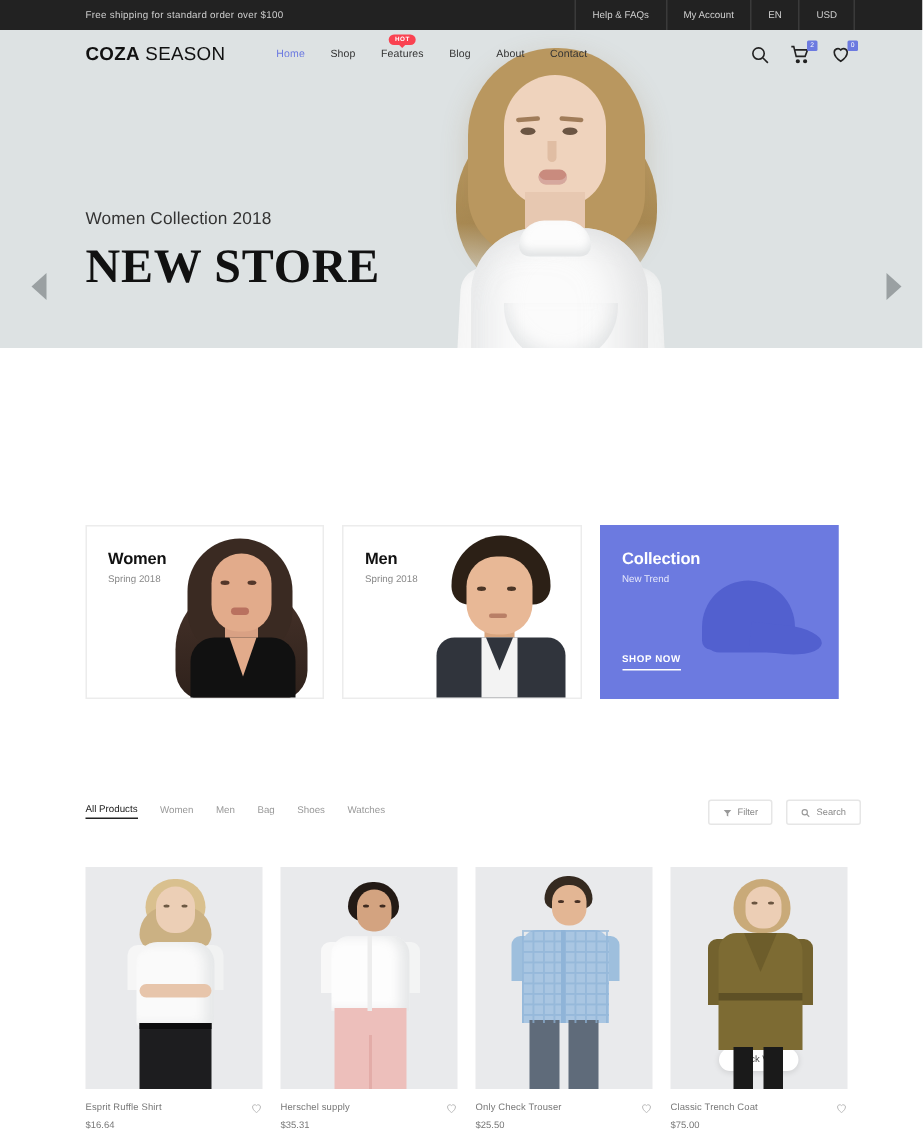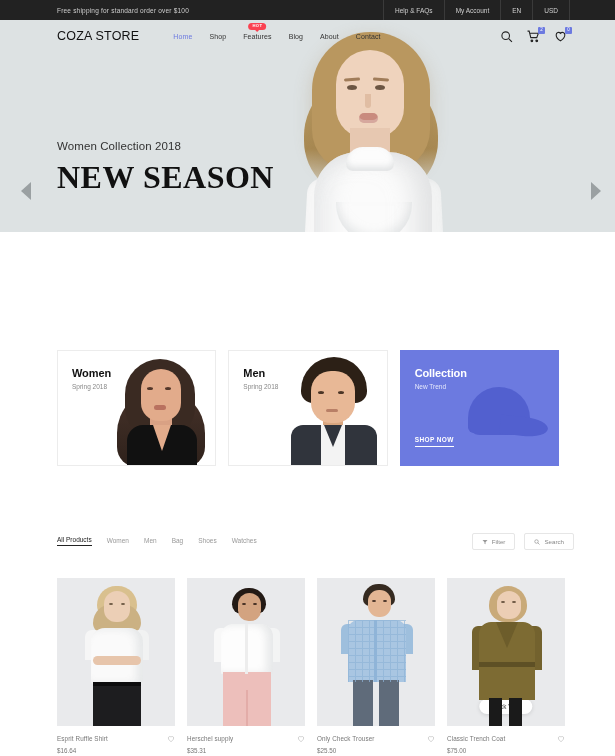--- a/index.html
+++ b/index.html
@@ -32,7 +32,7 @@
     display: flex; align-items: center; z-index: 5;
   }
   .logo { padding-left: 57px; font-size: 12.5px; letter-spacing: .2px; color: #111; white-space: nowrap; }
-  .logo b { font-weight: 400; }
+  .logo b { font-weight: 700; }
   .logo span.light { font-weight: 400; }
 
   .nav { display: flex; align-items: center; margin-left: 34px; gap: 17px; position: relative; }

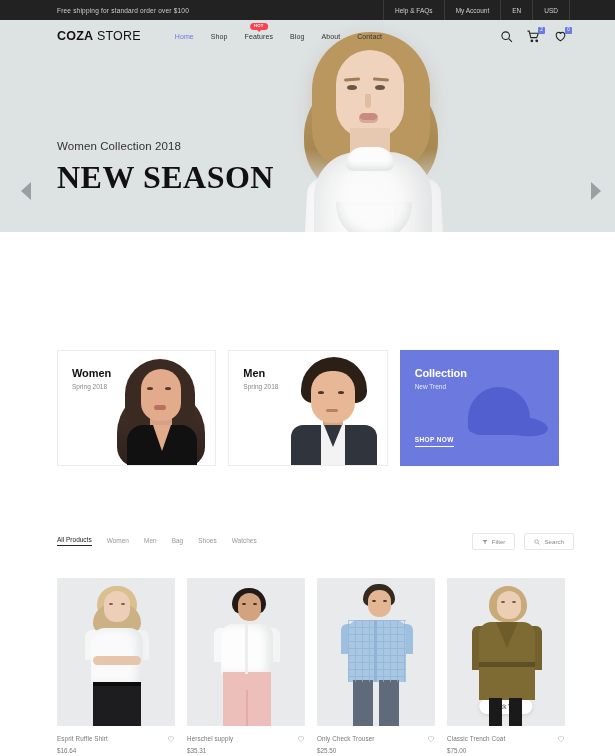--- a/index.html
+++ b/index.html
@@ -327,7 +327,7 @@
   </div>
 
   <div class="header">
-    <div class="logo"><b>COZA</b><span class="light"> STORE</span></div>
+    <div class="logo"><b>COZA</b><span class="light"> SEASON</span></div>
 
     <div class="nav">
       <div class="nav-item active">Home</div>

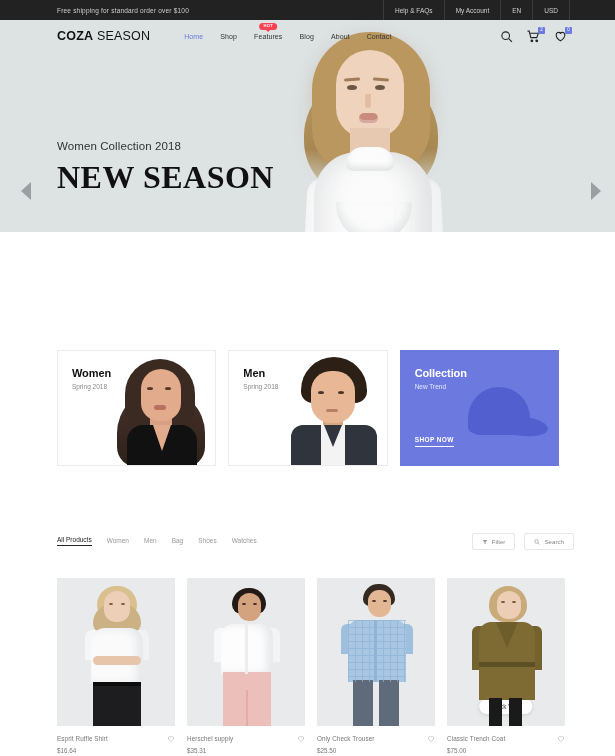--- a/index.html
+++ b/index.html
@@ -319,7 +319,7 @@
 
     <div class="hero-text">
       <div class="hero-sub">Women Collection 2018</div>
-      <div class="hero-title">NEW SEASON</div>
+      <div class="hero-title">NEW STORE</div>
     </div>
 
     <div class="hero-arrow left"></div>

